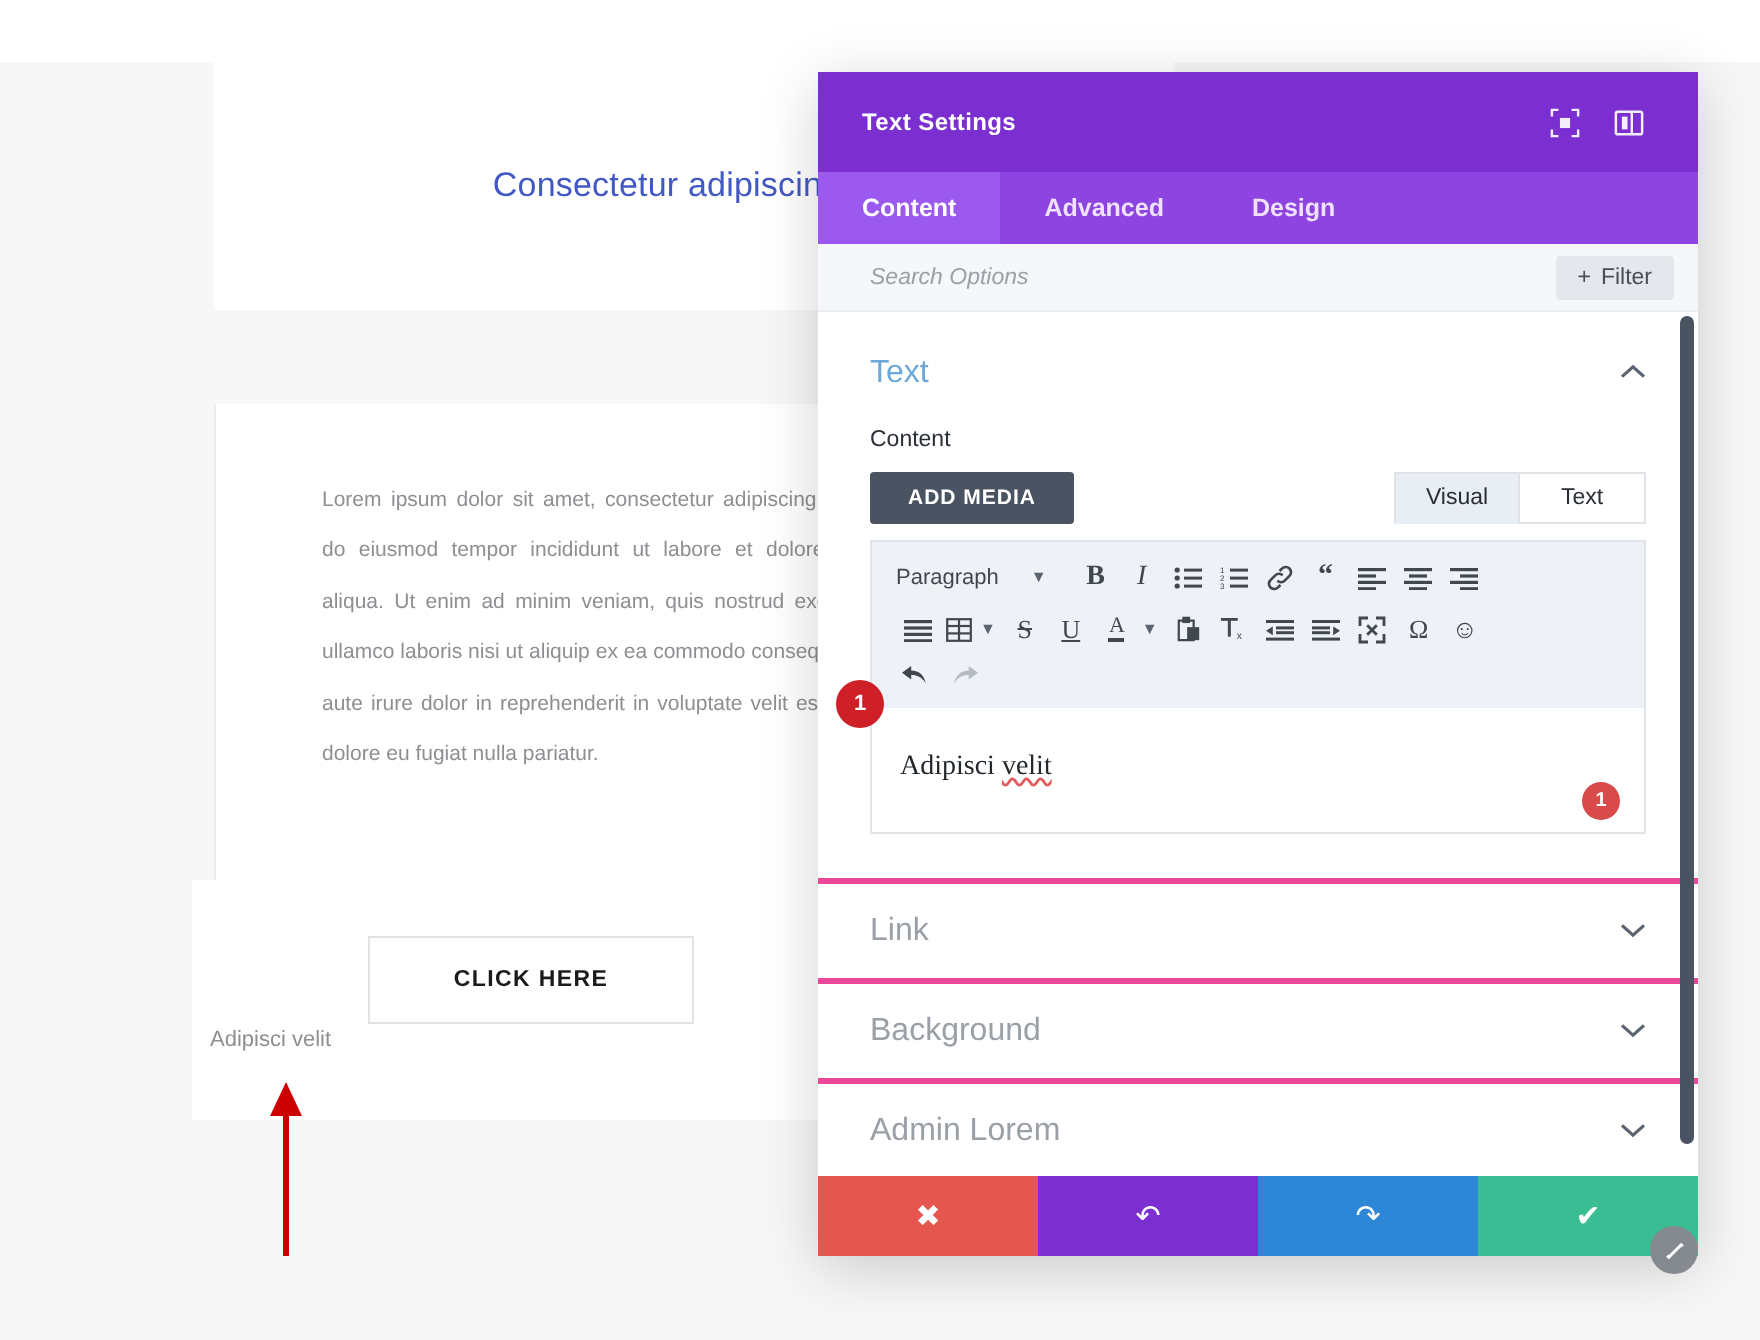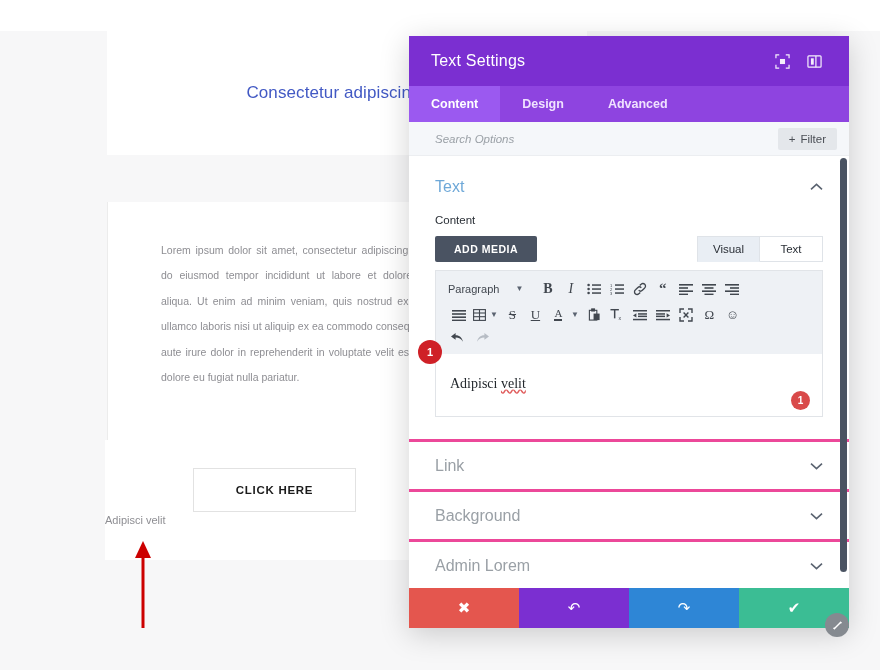--- a/index.html
+++ b/index.html
@@ -85,7 +85,7 @@
     padding: 0 22px;
     flex: 0 0 auto;
   }
-  #modal-title { color:#fff; font-size:16px; font-weight:400; letter-spacing:.2px; flex:1; }
+  #modal-title { color:#fff; font-size:12px; font-weight:700; letter-spacing:.2px; flex:1; }
   .header-icon-btn {
     width: 26px; height: 26px; display:flex; align-items:center; justify-content:center;
     margin-left: 6px; opacity:.92;

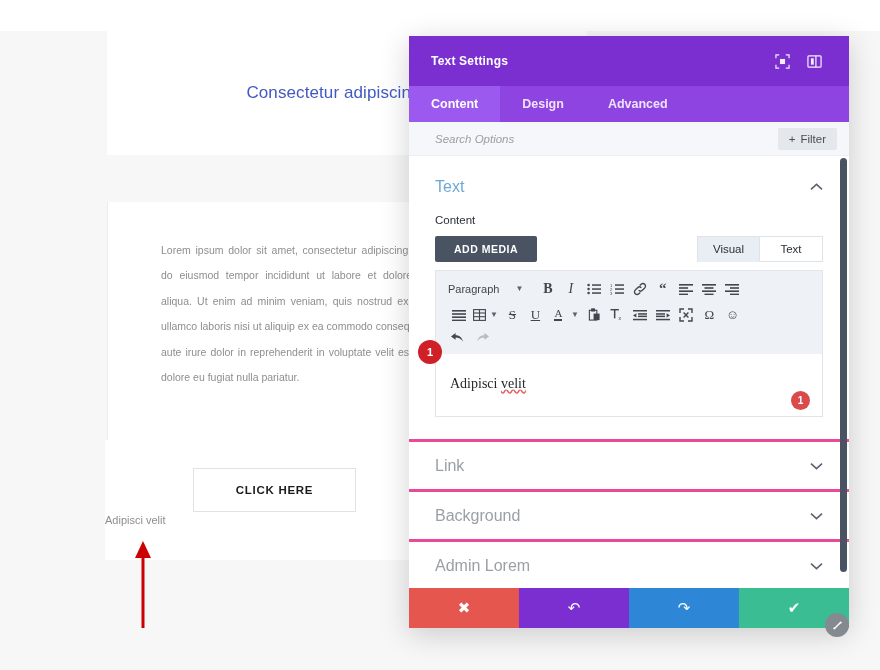--- a/index.html
+++ b/index.html
@@ -261,8 +261,8 @@
 
   <div id="modal-tabs">
     <div class="modal-tab active">Content</div>
+    <div class="modal-tab">Advanced</div>
     <div class="modal-tab">Design</div>
-    <div class="modal-tab">Advanced</div>
   </div>
 
   <div id="search-row">

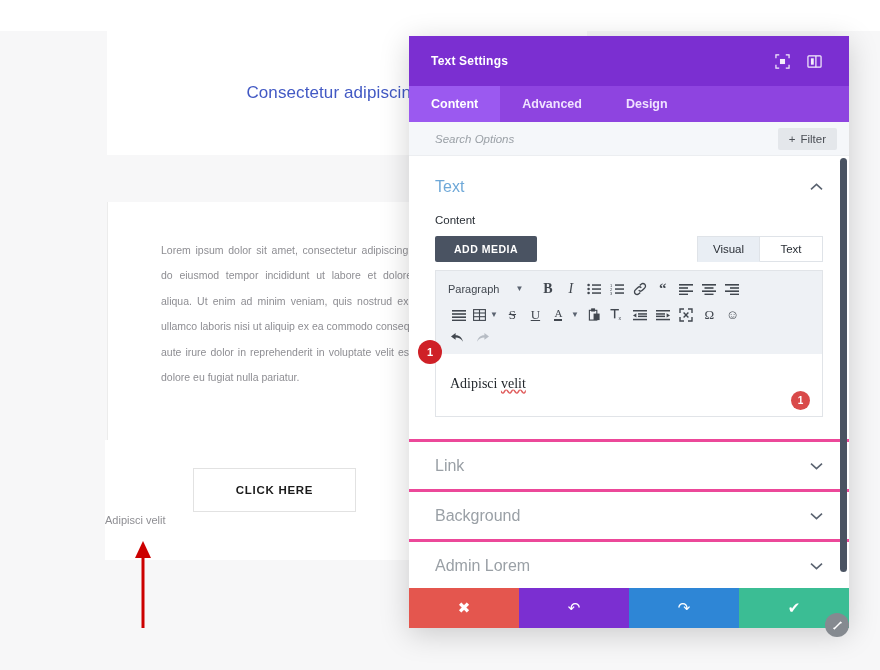--- a/index.html
+++ b/index.html
@@ -48,7 +48,7 @@
   }
 
   #cta-section {
-    position: absolute; left: 105px; top: 440px;
+    position: absolute; left: 96px; top: 440px;
     width: 480px; height: 120px;
     background: #ffffff;
   }

